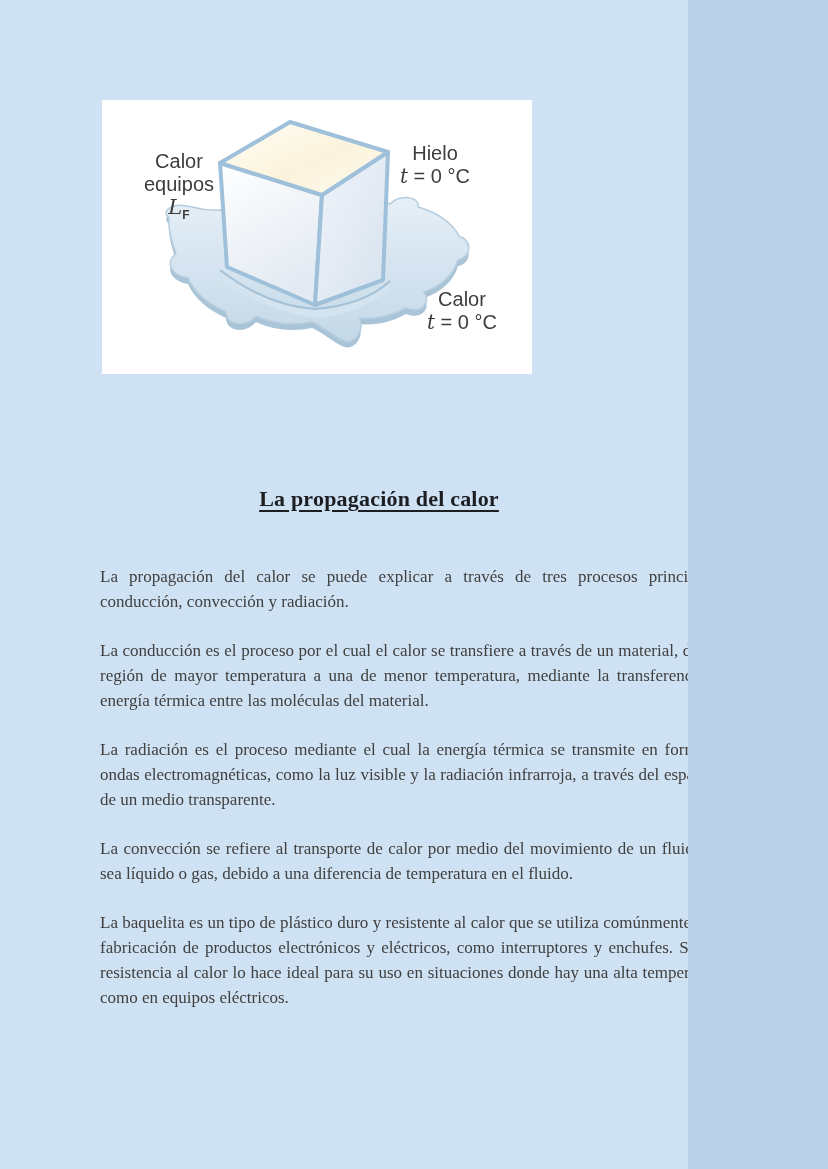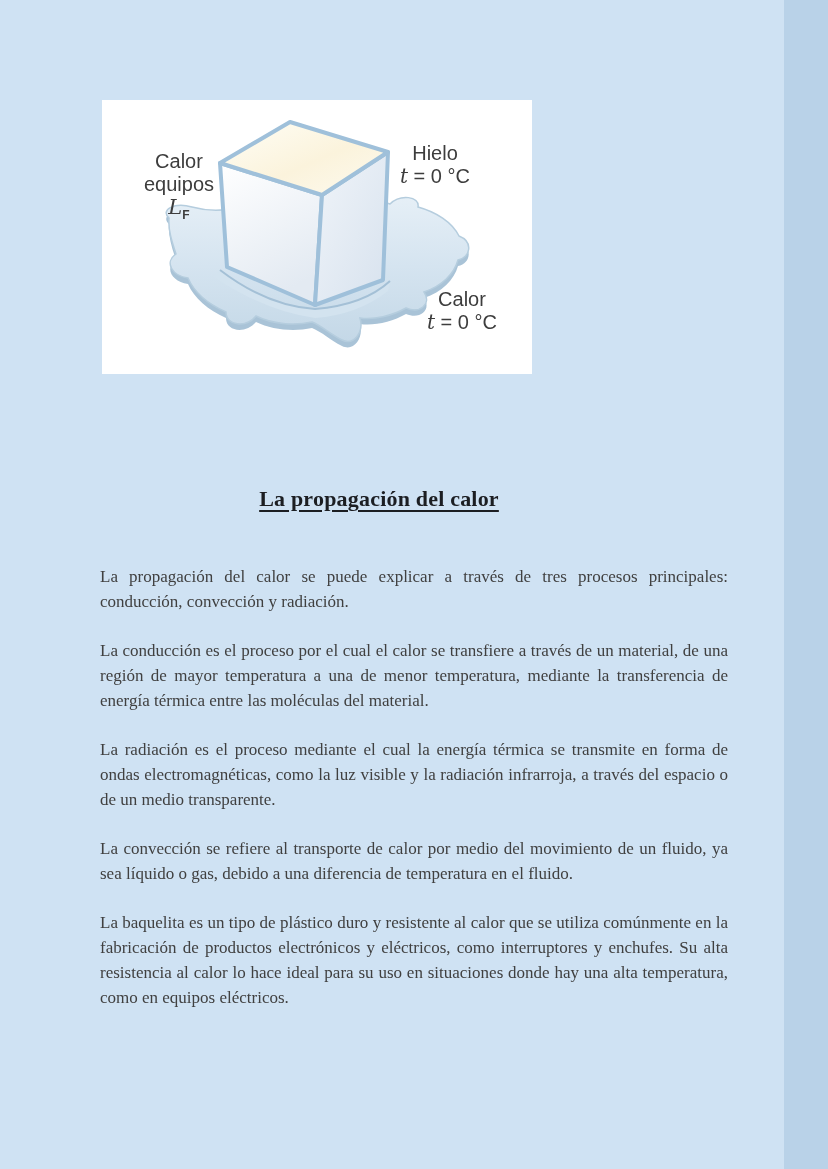--- a/index.html
+++ b/index.html
@@ -5,10 +5,11 @@
   html,body{margin:0;padding:0;background:#b9d2e8;}
   .page{
     position:relative;
-    width:784px;height:1169px;
+    width:656px;height:1169px;
     background:#cfe2f3;
     overflow:hidden;
     font-family:"Liberation Serif", serif;
+    padding-left:32px;
   }
   
   .figure{

